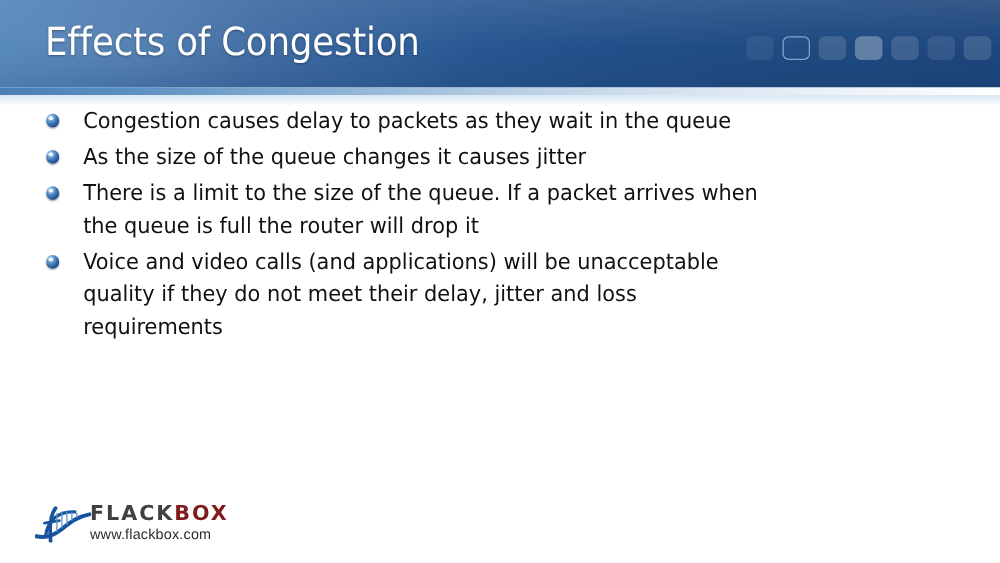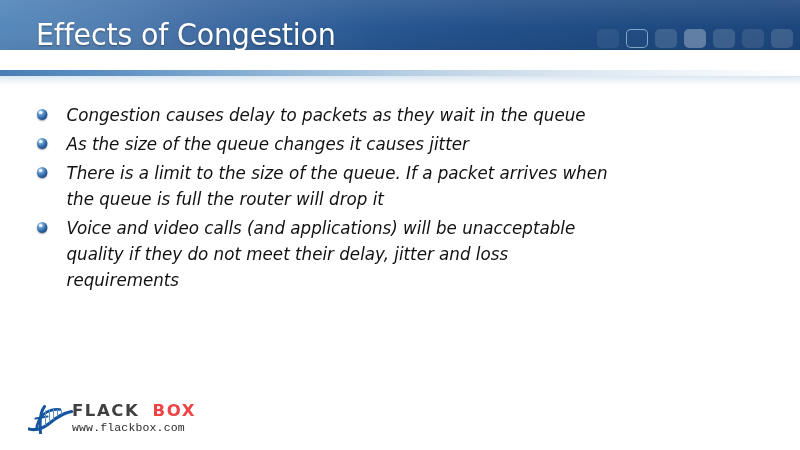--- a/index.html
+++ b/index.html
@@ -30,7 +30,7 @@
     left: 0;
     top: 0;
     width: 800px;
-    height: 50px;
+    height: 70px;
     background:
       linear-gradient(180deg,
         rgba(255,255,255,0.10) 0%,

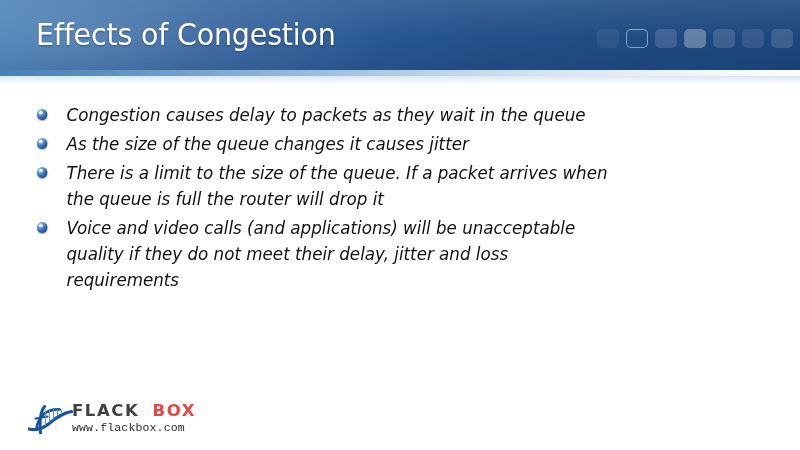--- a/index.html
+++ b/index.html
@@ -116,9 +116,8 @@
   .content {
     position: absolute;
     left: 0;
-    top: 102px;
+    top: 84px;
     width: 653px;
-    font-style: italic;
   }
   .bullets {
     list-style: none;

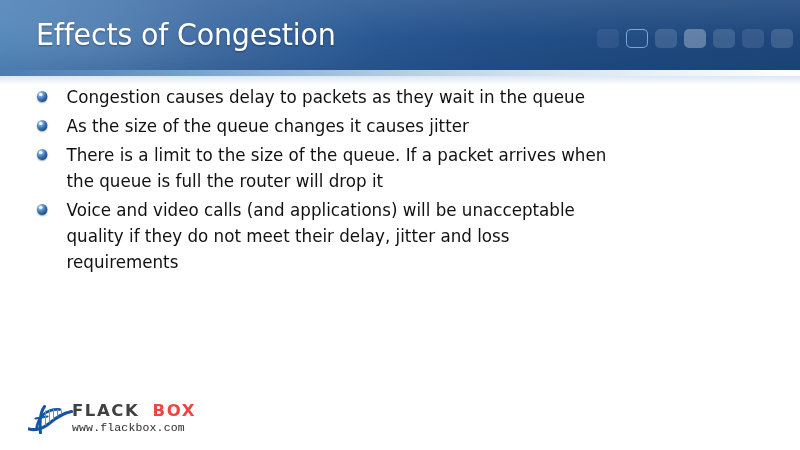--- a/index.html
+++ b/index.html
@@ -195,7 +195,7 @@
     white-space: nowrap;
   }
   .logo-flack { color: #404040; }
-  .logo-box { color: #ef4444; margin-left: 13px; }
+  .logo-box { color: #7f1d1d; }
   .logo-url {
     font-family: Liberation Mono, monospace;
     font-size: 11.5px;

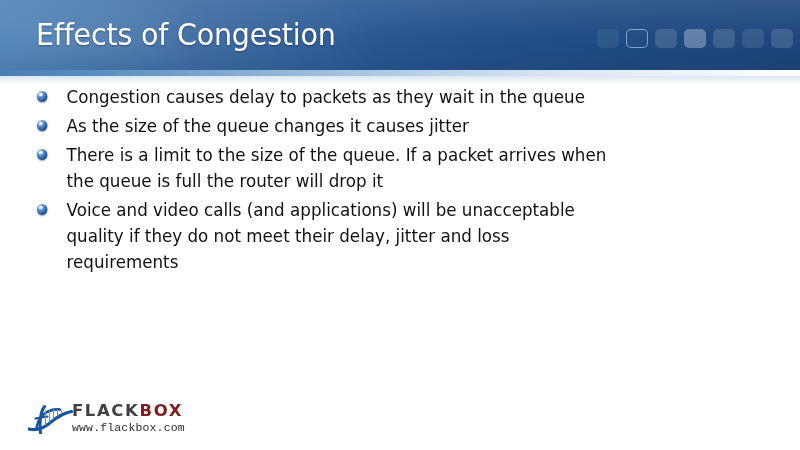--- a/index.html
+++ b/index.html
@@ -197,7 +197,7 @@
   .logo-flack { color: #404040; }
   .logo-box { color: #7f1d1d; }
   .logo-url {
-    font-family: Liberation Mono, monospace;
+    font-family: Liberation Sans, sans-serif;
     font-size: 11.5px;
     color: #2b2b2b;
     letter-spacing: 0.15px;

